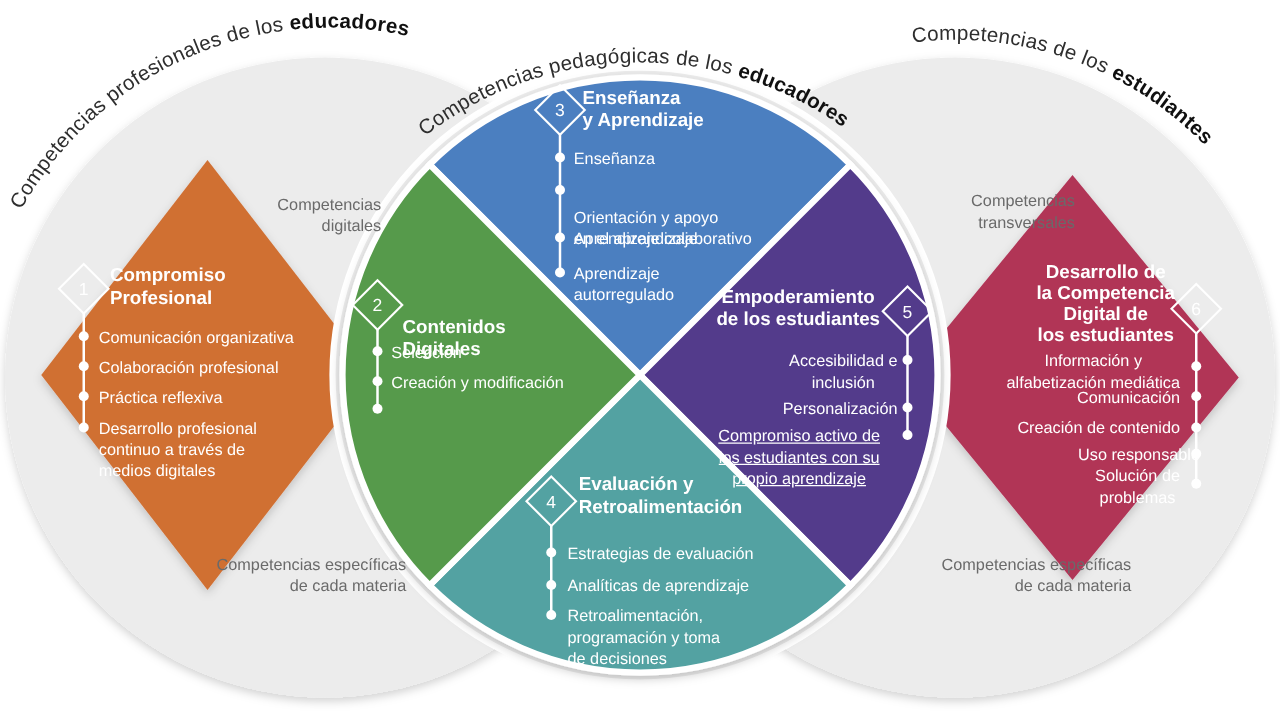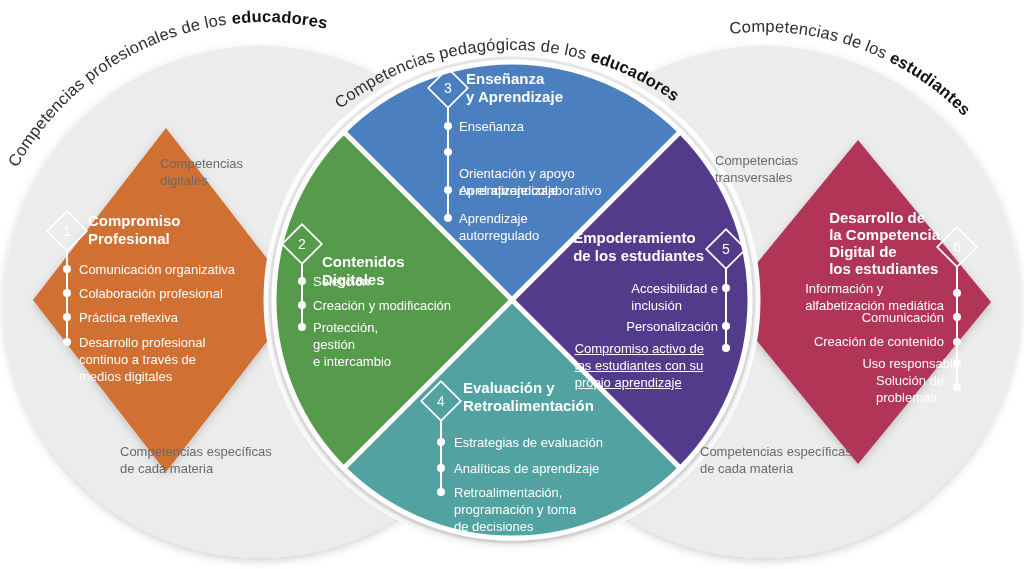--- a/index.html
+++ b/index.html
@@ -13,7 +13,7 @@
   .q-title.four-line{line-height:17px;}
   .q-item{font-size:13px;color:#fff;line-height:17px;}
   .right-al{text-align:left;}
-  .g-label{font-size:13px;color:#6a6a6a;line-height:17px;text-align:left;}
+  .g-label{font-size:13px;color:#6a6a6a;line-height:17px;text-align:right;}
   .arc-text{font-size:16.5px;fill:#2e2e2e;letter-spacing:0.2px;}
   .arc-text .bold{font-weight:bold;fill:#101010;}
   .num-diamond{fill:none;stroke:#ffffff;stroke-width:1.7px;}

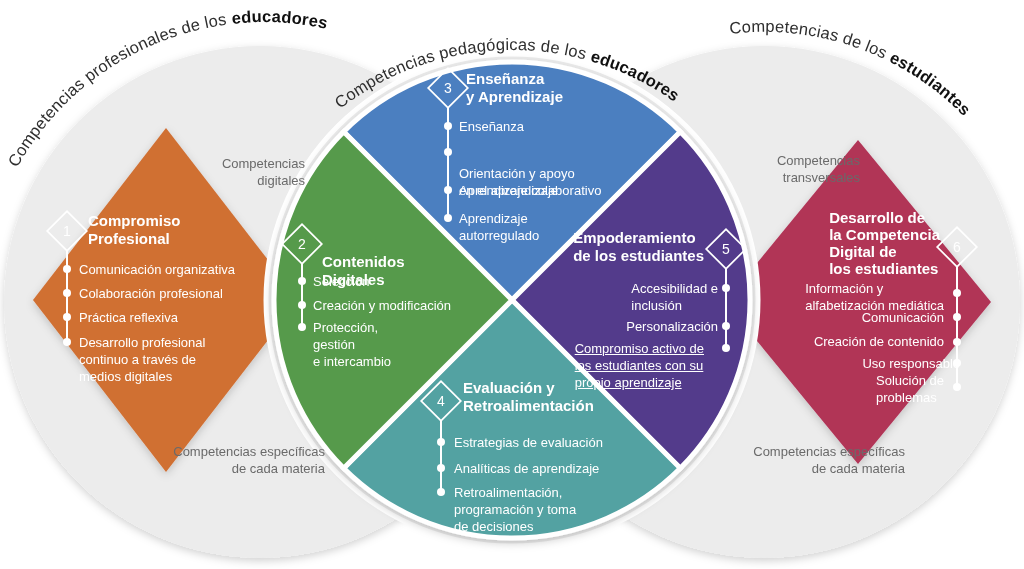--- a/index.html
+++ b/index.html
@@ -12,7 +12,7 @@
   .q-title{font-size:15px;font-weight:bold;color:#fff;line-height:18px;}
   .q-title.four-line{line-height:17px;}
   .q-item{font-size:13px;color:#fff;line-height:17px;}
-  .right-al{text-align:left;}
+  .right-al{text-align:center;}
   .g-label{font-size:13px;color:#6a6a6a;line-height:17px;text-align:right;}
   .arc-text{font-size:16.5px;fill:#2e2e2e;letter-spacing:0.2px;}
   .arc-text .bold{font-weight:bold;fill:#101010;}

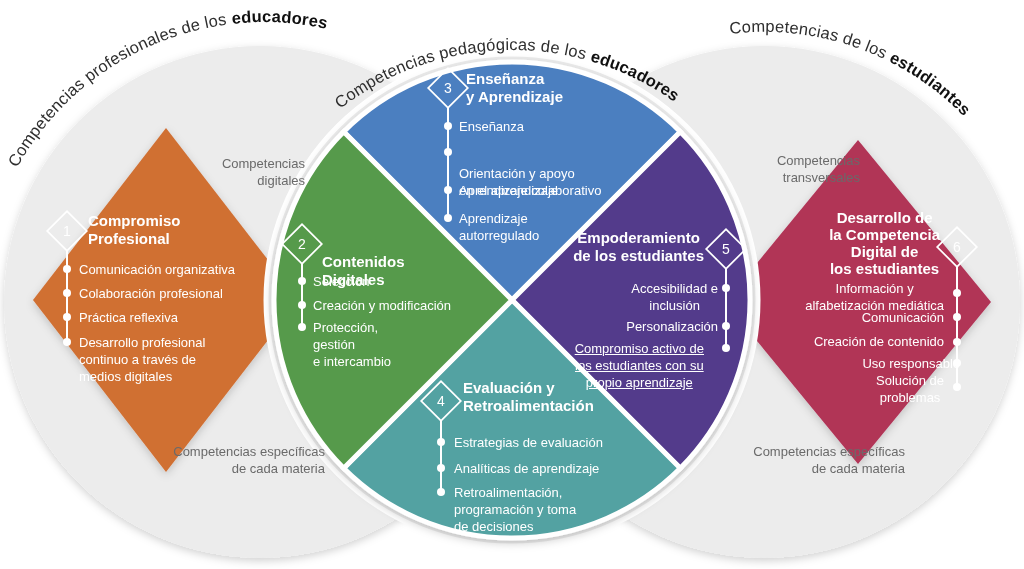--- a/index.html
+++ b/index.html
@@ -132,9 +132,6 @@
 Digitales</div>
   <div class="txt q-item" style="left:313px;top:273px;">Selección</div>
   <div class="txt q-item" style="left:313px;top:297px;">Creación y modificación</div>
-  <div class="txt q-item" style="left:313px;top:319px;">Protección,
-gestión
-e intercambio</div>
 
   <div class="txt q-title" style="left:466px;top:70px;">Enseñanza
 y Aprendizaje</div>

